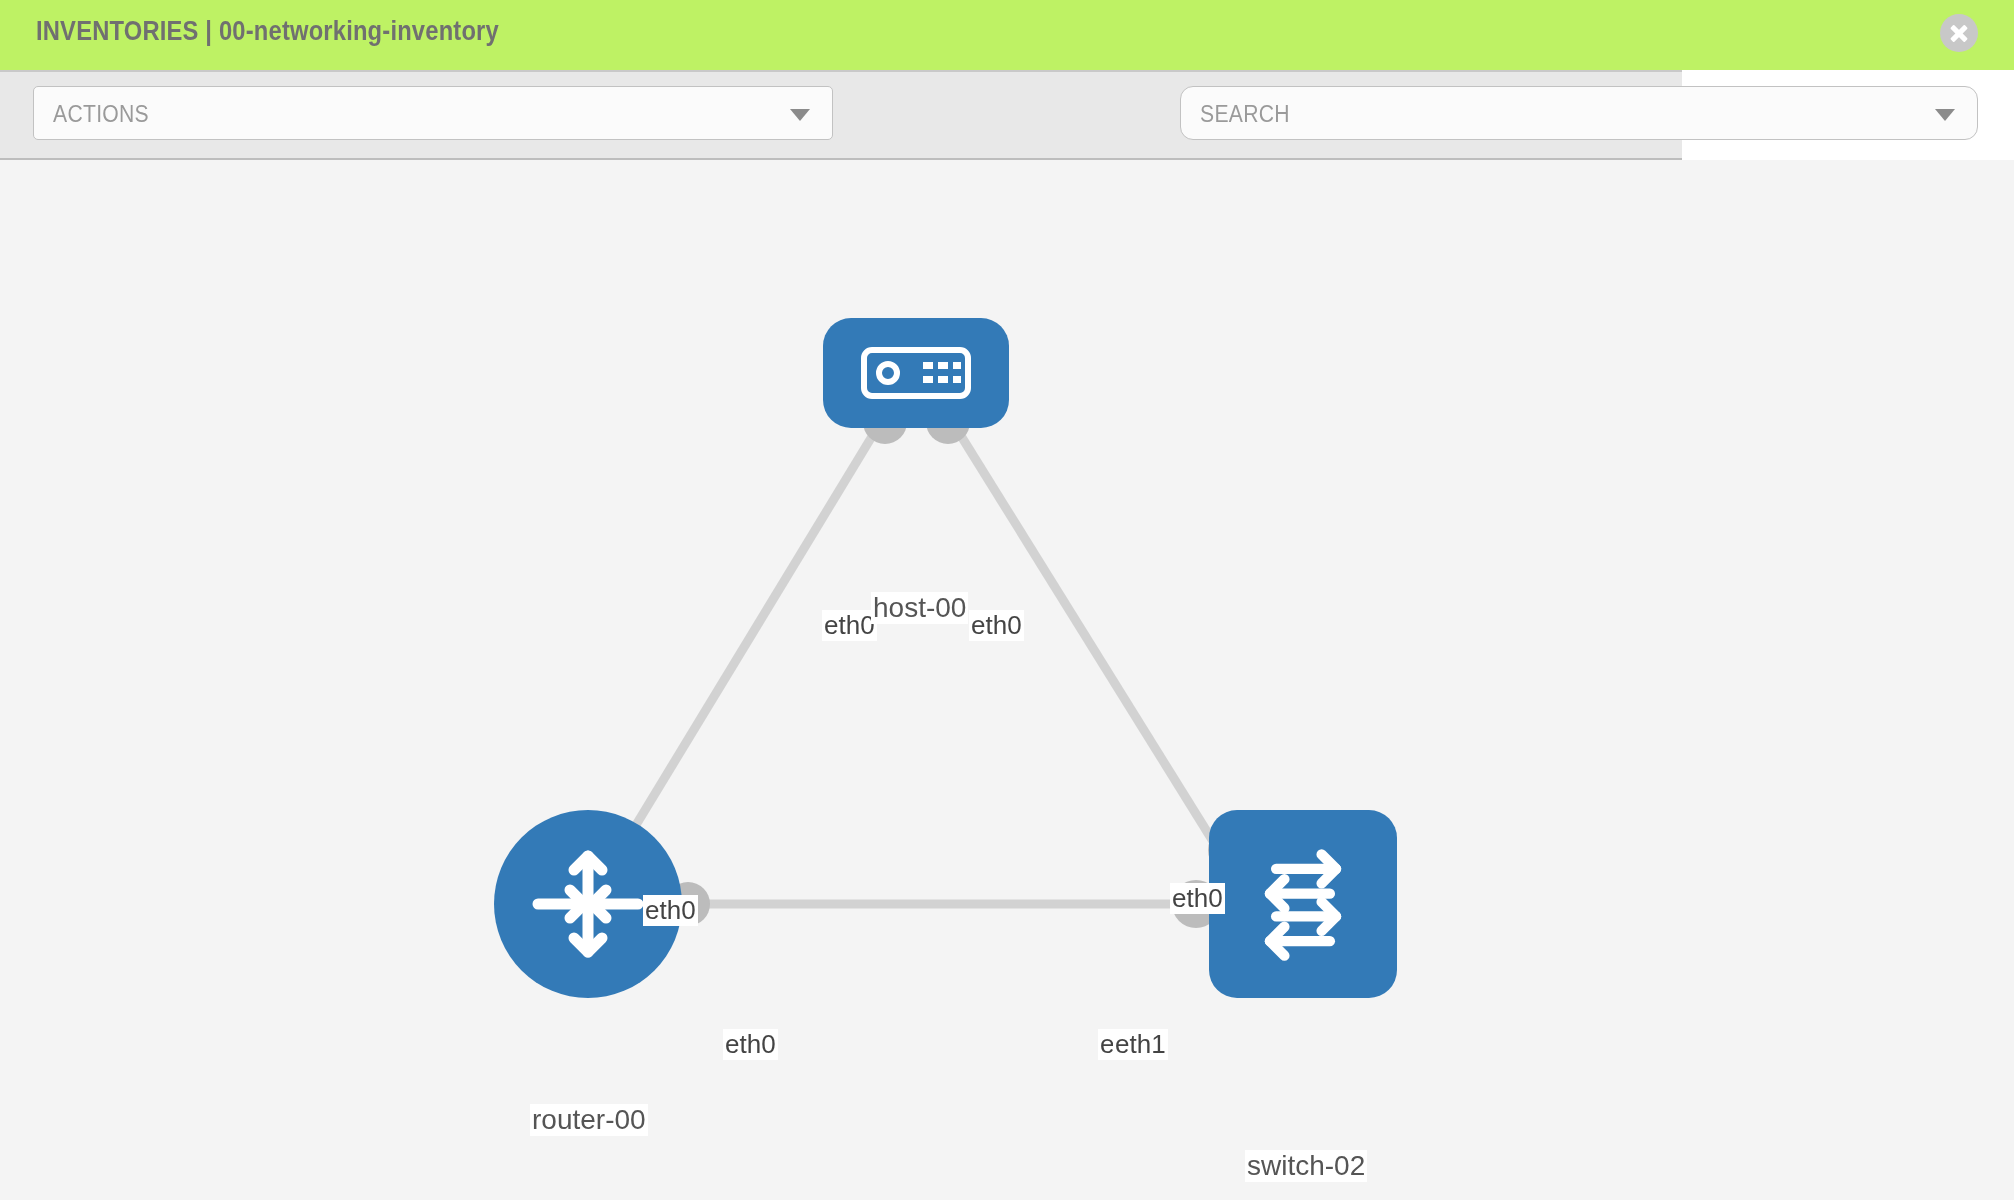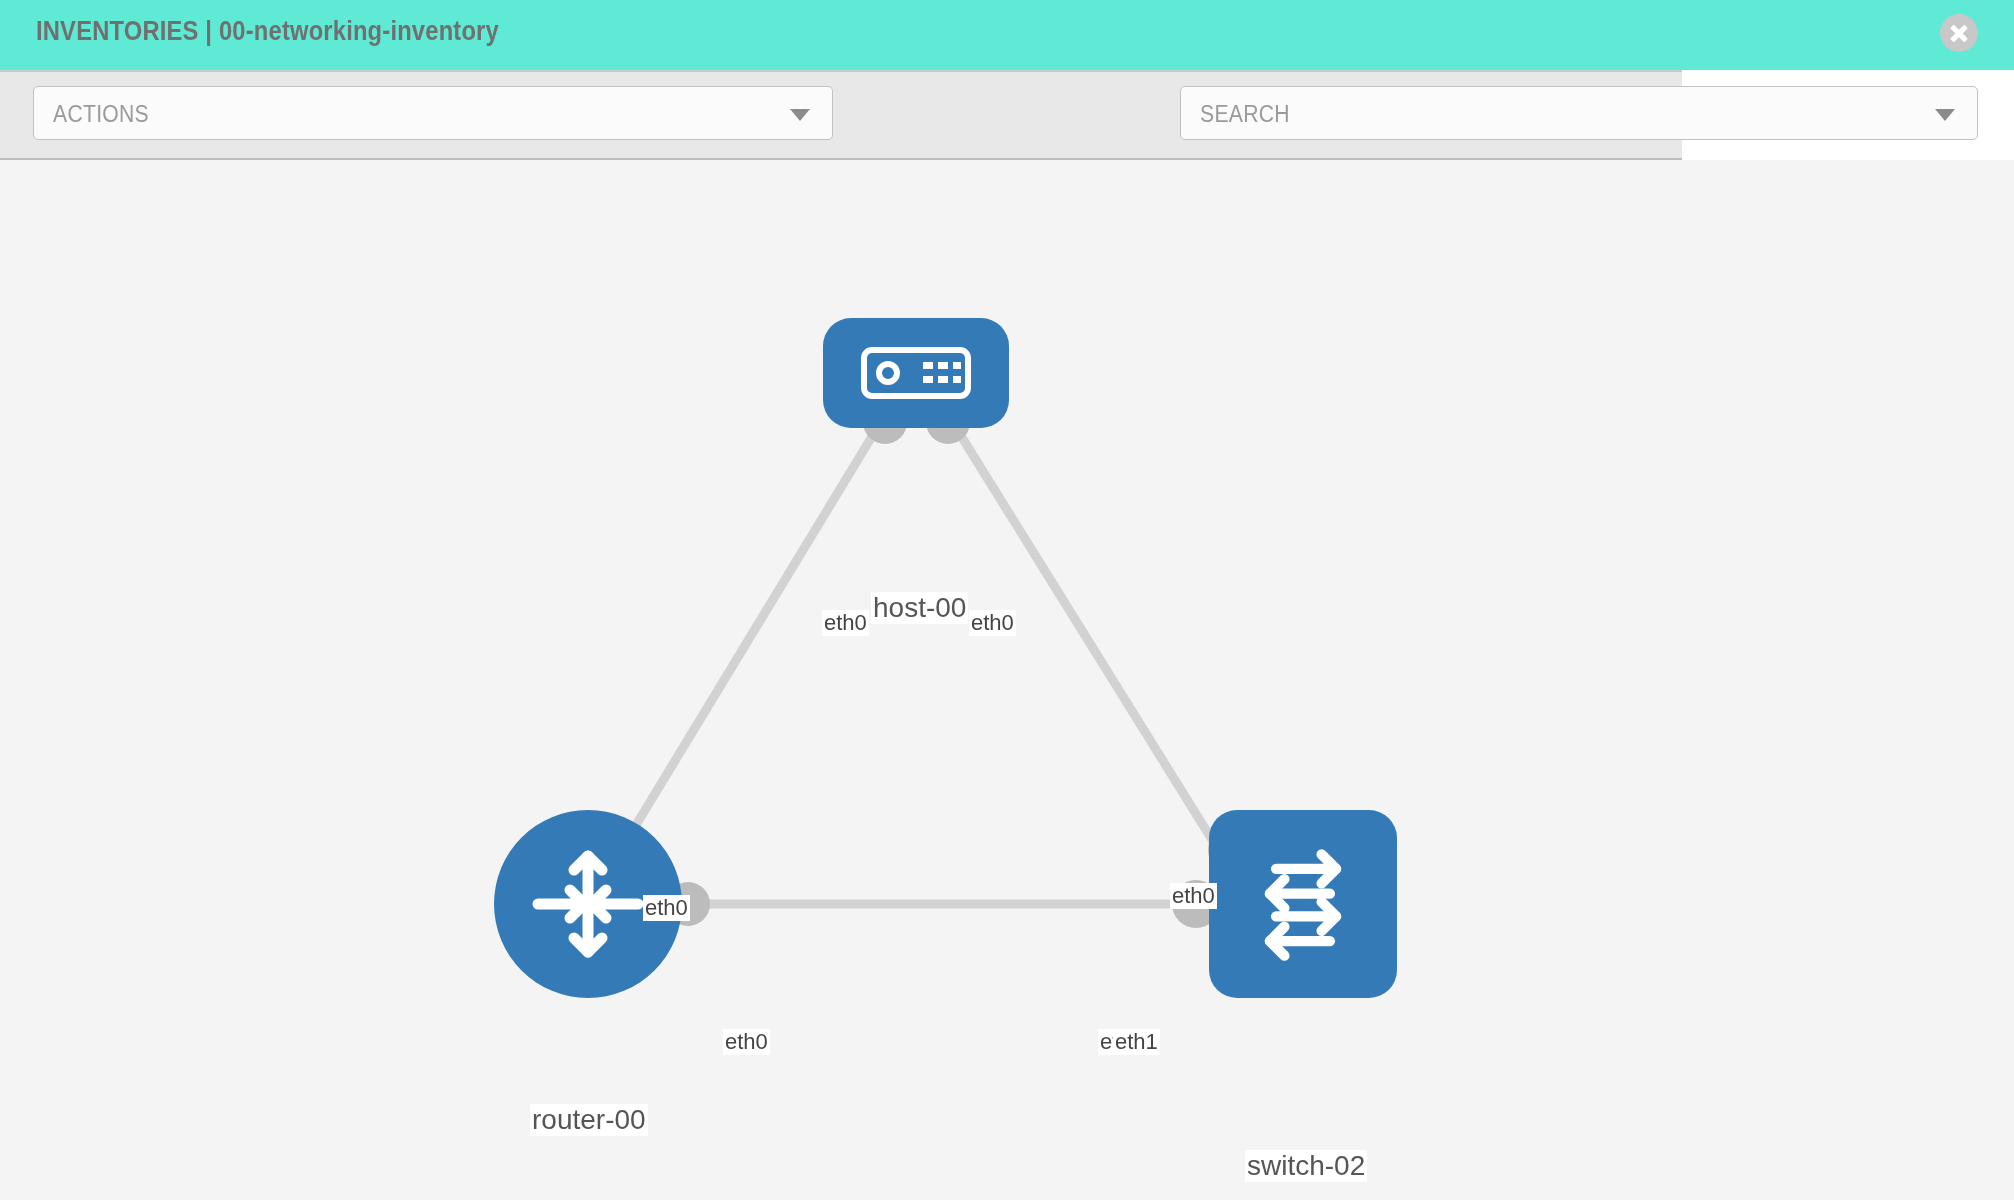--- a/index.html
+++ b/index.html
@@ -21,7 +21,7 @@
     left: 0; top: 0;
     width: 2014px;
     height: 70px;
-    background: #5eead4;
+    background: #bef264;
     box-sizing: border-box;
   }
   #page-title {

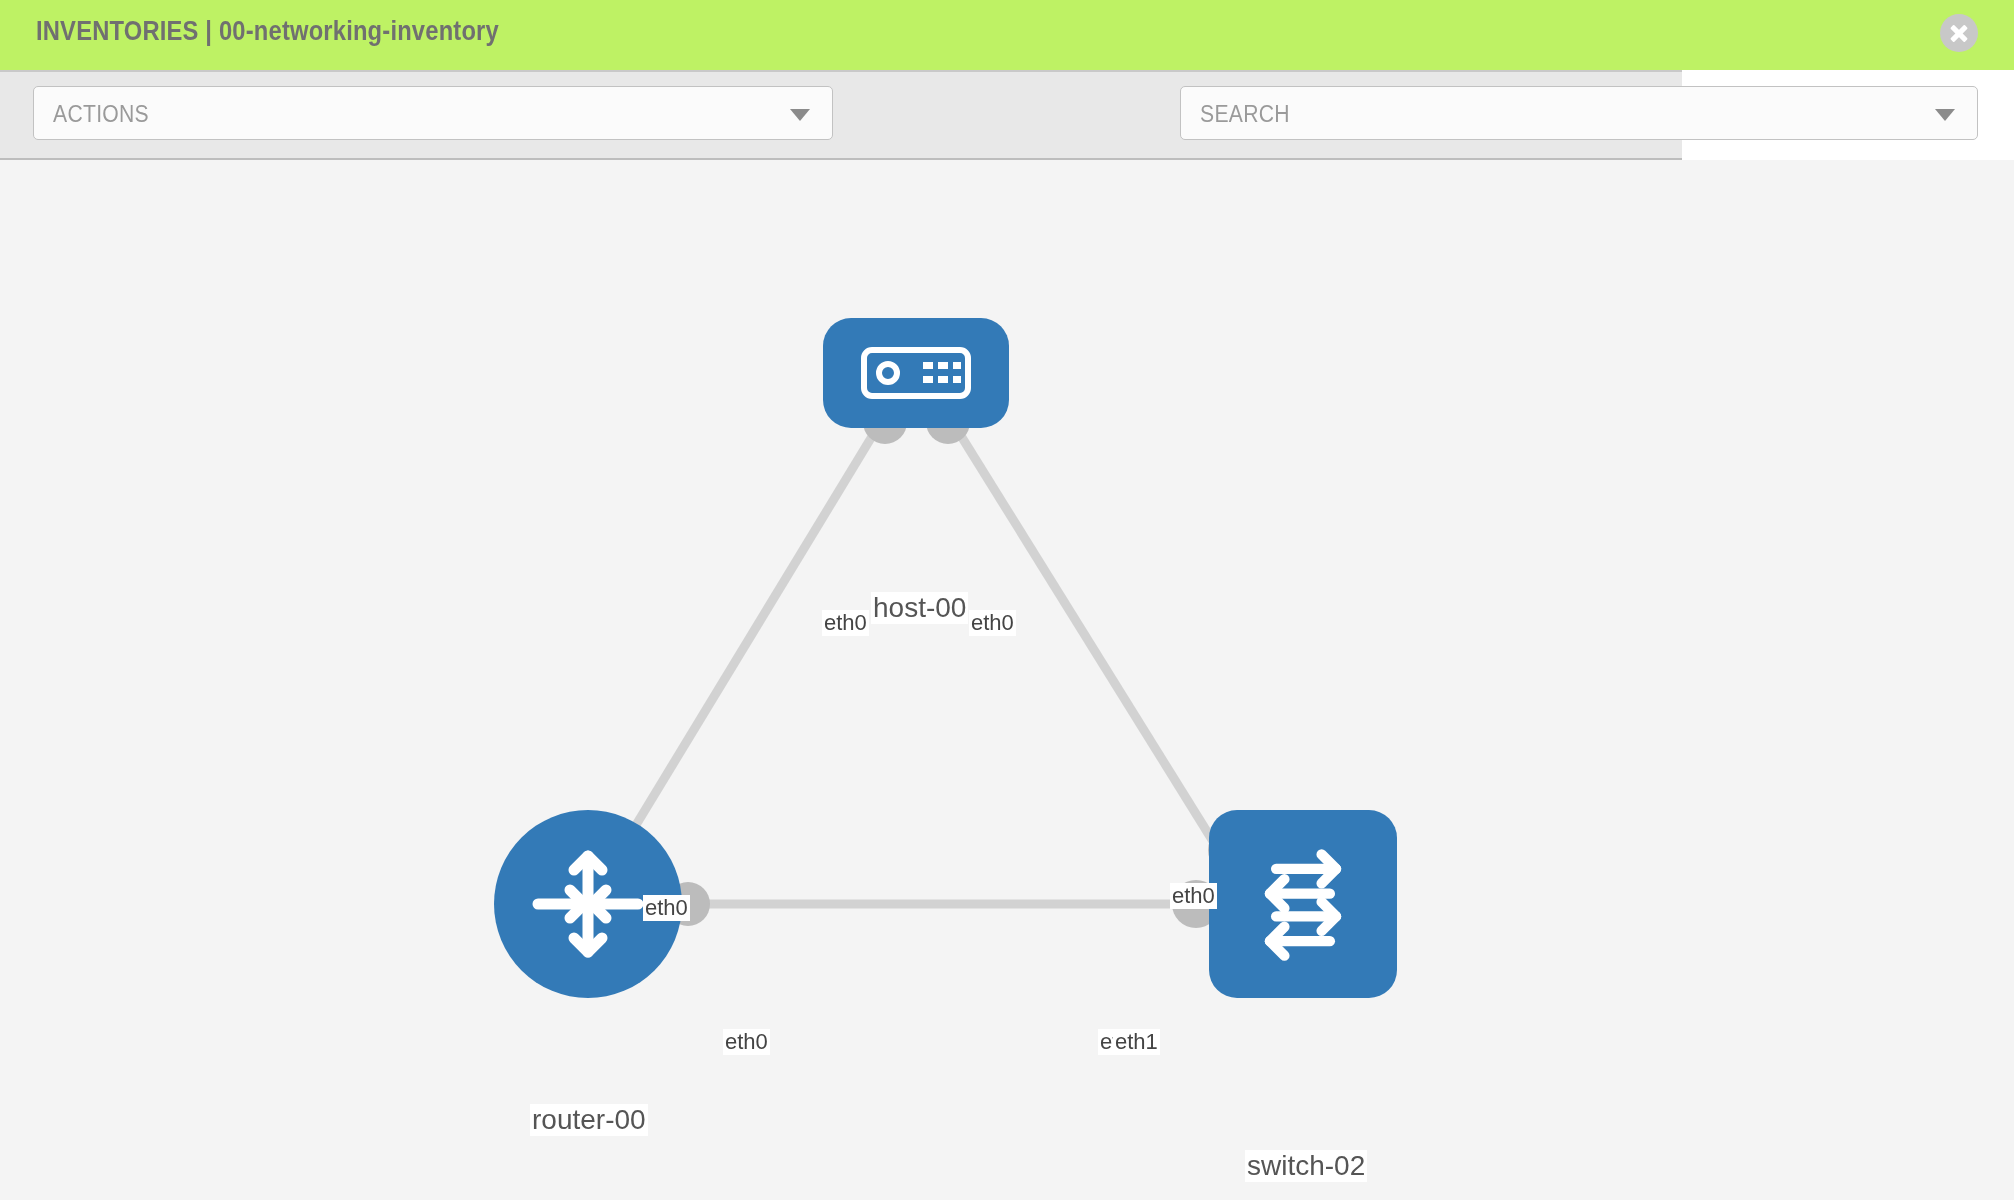--- a/index.html
+++ b/index.html
@@ -126,7 +126,7 @@
     height: 54px;
     background: #fbfbfb;
     border: 1px solid #c2c2c2;
-    border-radius: 5px;
+    border-radius: 13px;
     box-sizing: border-box;
     cursor: text;
   }

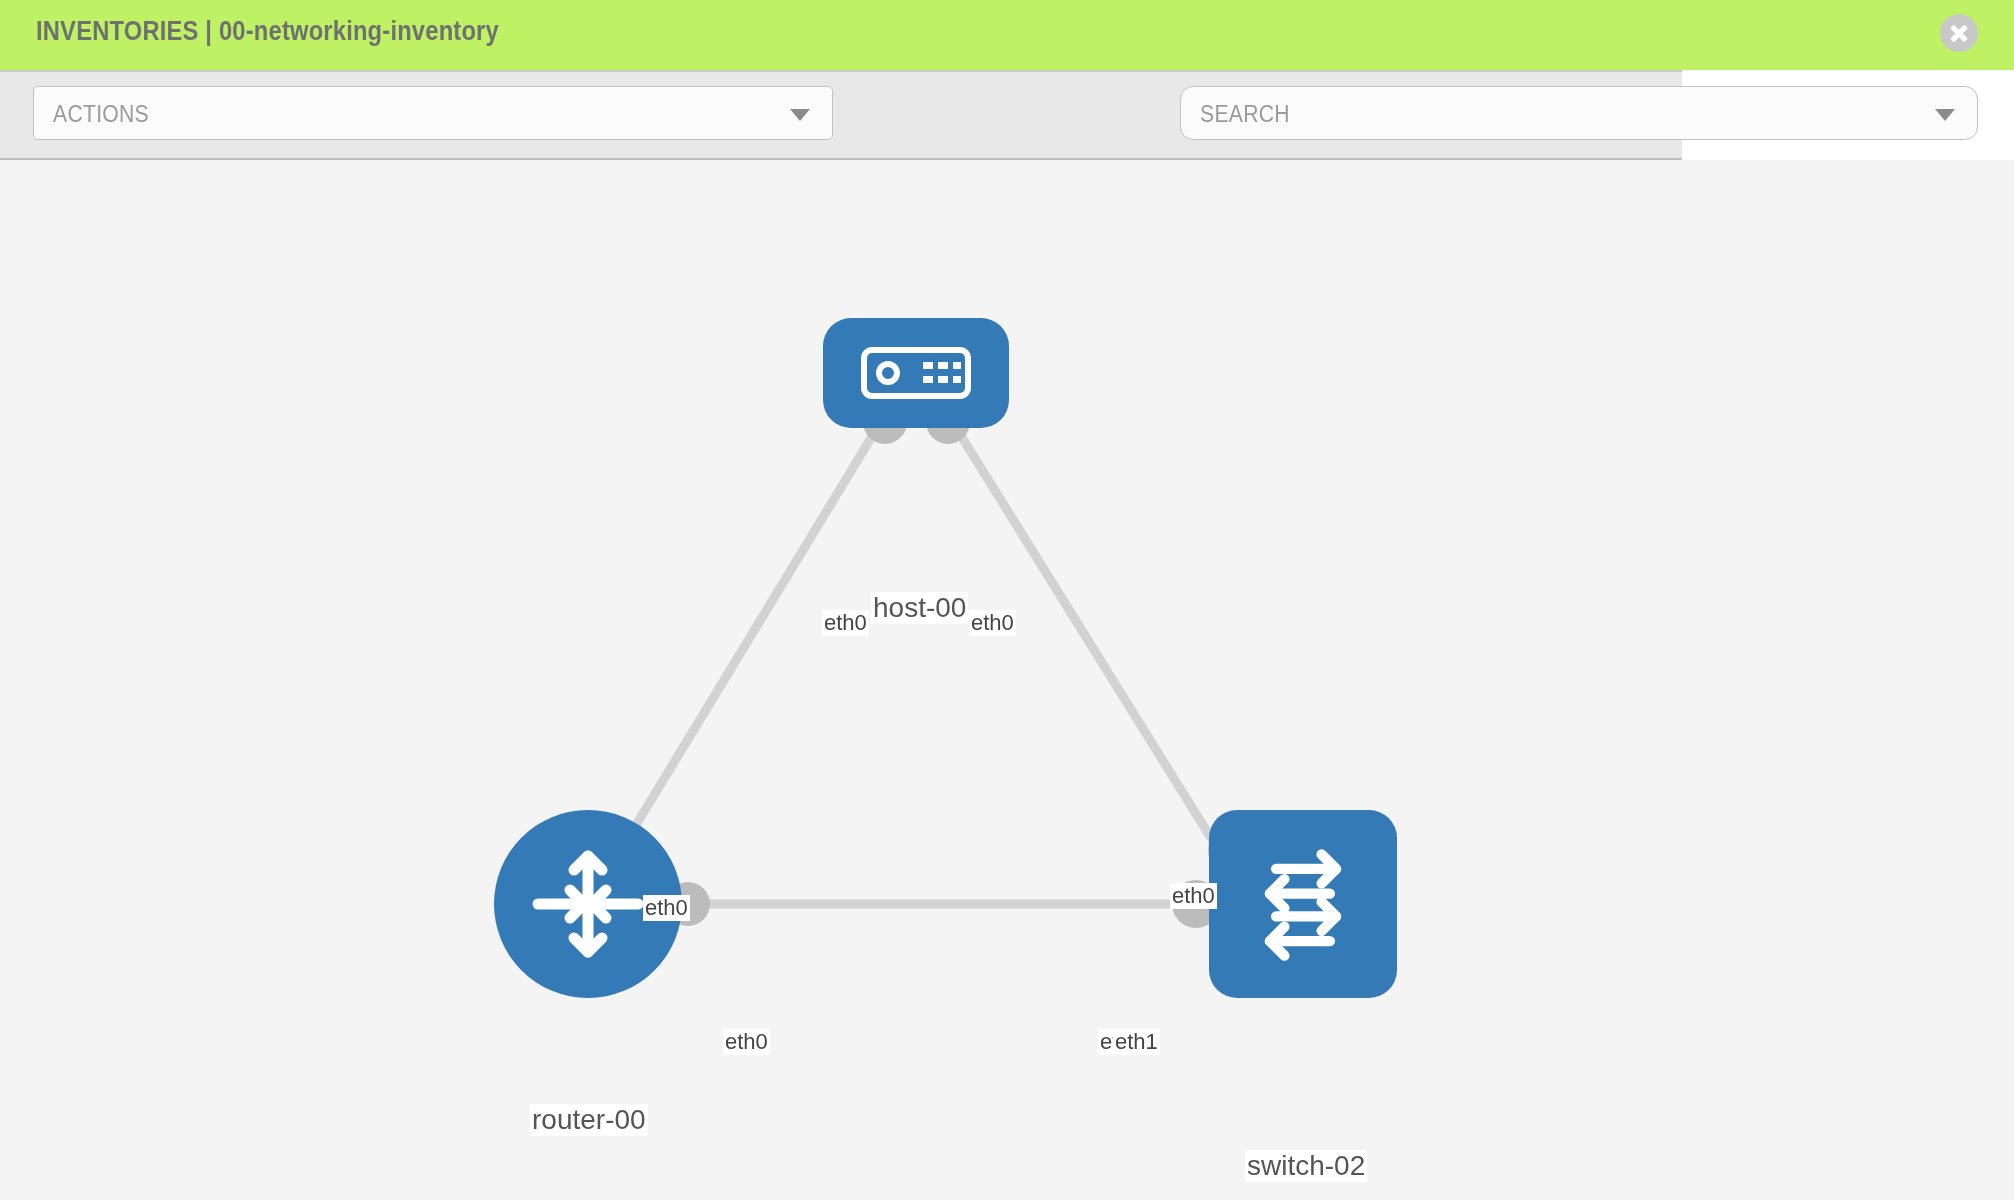--- a/index.html
+++ b/index.html
@@ -209,7 +209,7 @@
   
   .iface-label {
     position: absolute;
-    font-size: 22px;
+    font-size: 26px;
     color: #444444;
     background: #ffffff;
     white-space: nowrap;

